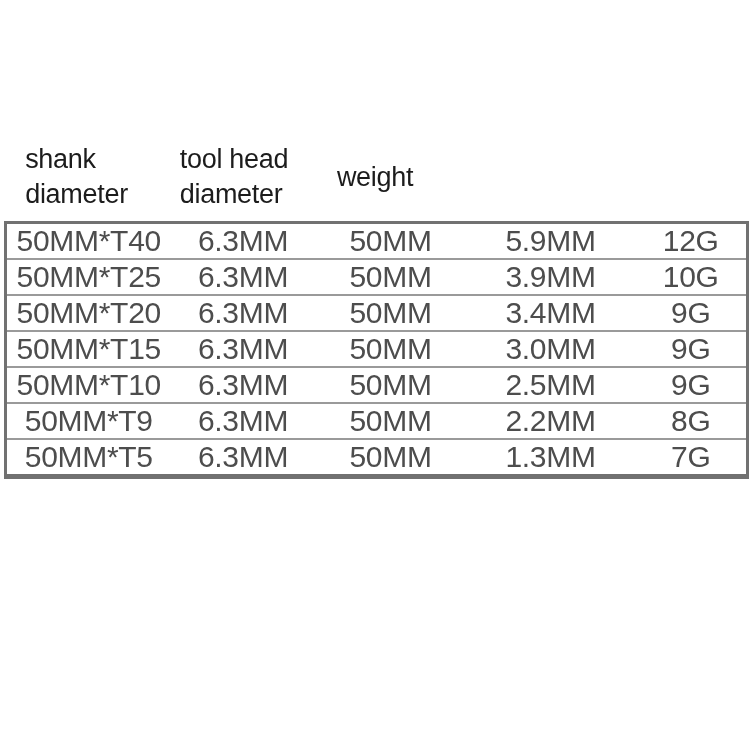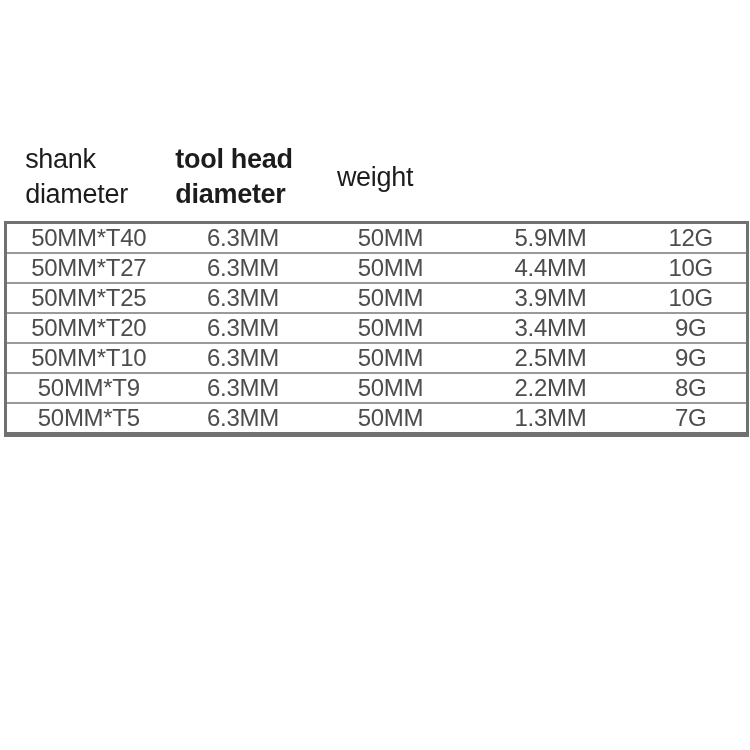--- a/index.html
+++ b/index.html
@@ -48,7 +48,7 @@
   .w1 { width: 165px; }
   .w2 { width: 145px; }
   .w3 { width: 150px; }
-  .w4 { width: 170px; font-weight: bold; }
+  .w4 { width: 170px; }
   .w5 { width: 112px; }
 
   

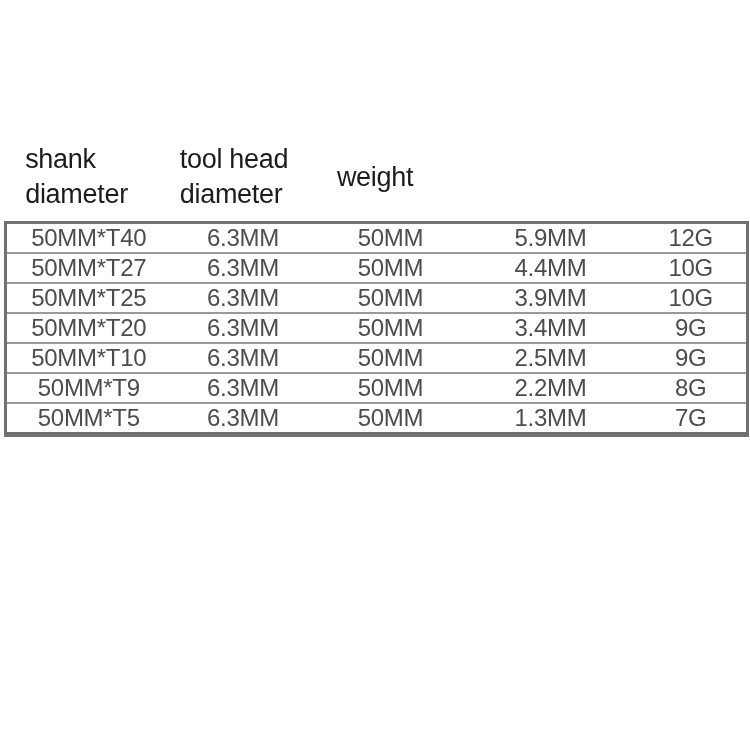--- a/index.html
+++ b/index.html
@@ -68,7 +68,7 @@
     padding: 0;
     text-align: center;
     vertical-align: middle;
-    font-size: 24px;
+    font-size: 30px;
     letter-spacing: -0.3px;
     color: var(--body-text);
     border-bottom: 2px solid var(--row-divider);

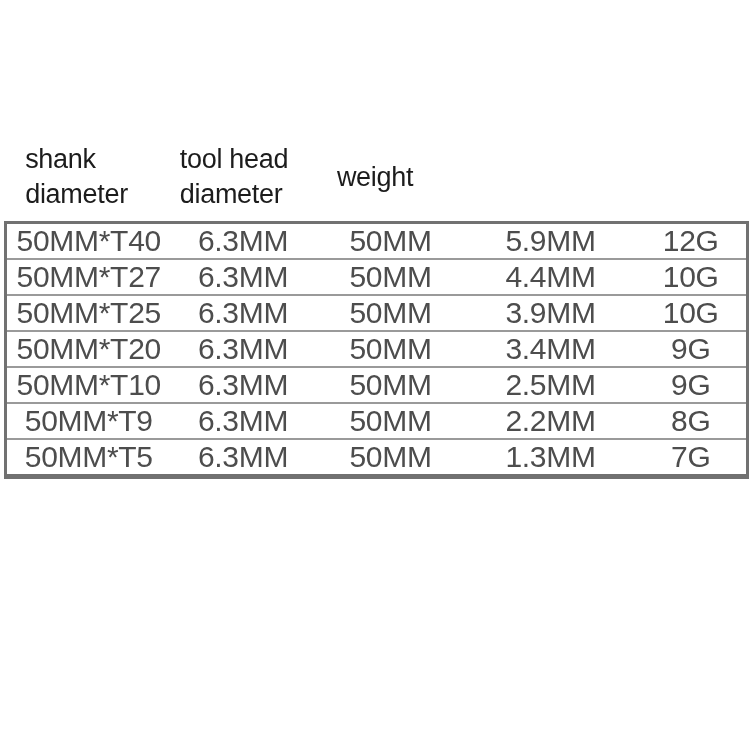--- a/index.html
+++ b/index.html
@@ -111,13 +111,6 @@
           <td>12G</td>
         </tr>
         <tr>
-          <td>50MM*T27</td>
-          <td>6.3MM</td>
-          <td>50MM</td>
-          <td>4.4MM</td>
-          <td>10G</td>
-        </tr>
-        <tr>
           <td>50MM*T25</td>
           <td>6.3MM</td>
           <td>50MM</td>

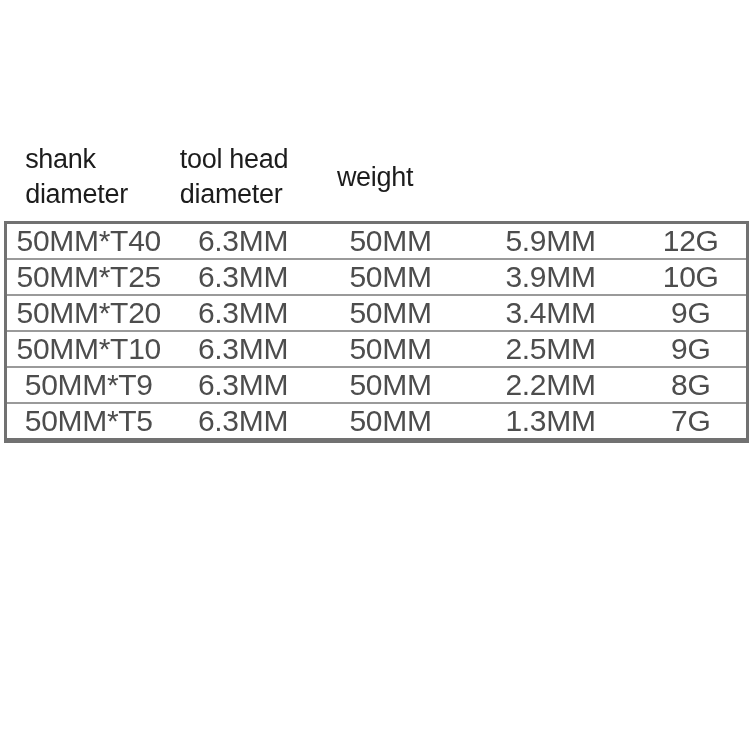--- a/index.html
+++ b/index.html
@@ -125,6 +125,13 @@
           <td>9G</td>
         </tr>
         <tr>
+          <td>50MM*T15</td>
+          <td>6.3MM</td>
+          <td>50MM</td>
+          <td>3.0MM</td>
+          <td>9G</td>
+        </tr>
+        <tr>
           <td>50MM*T10</td>
           <td>6.3MM</td>
           <td>50MM</td>

